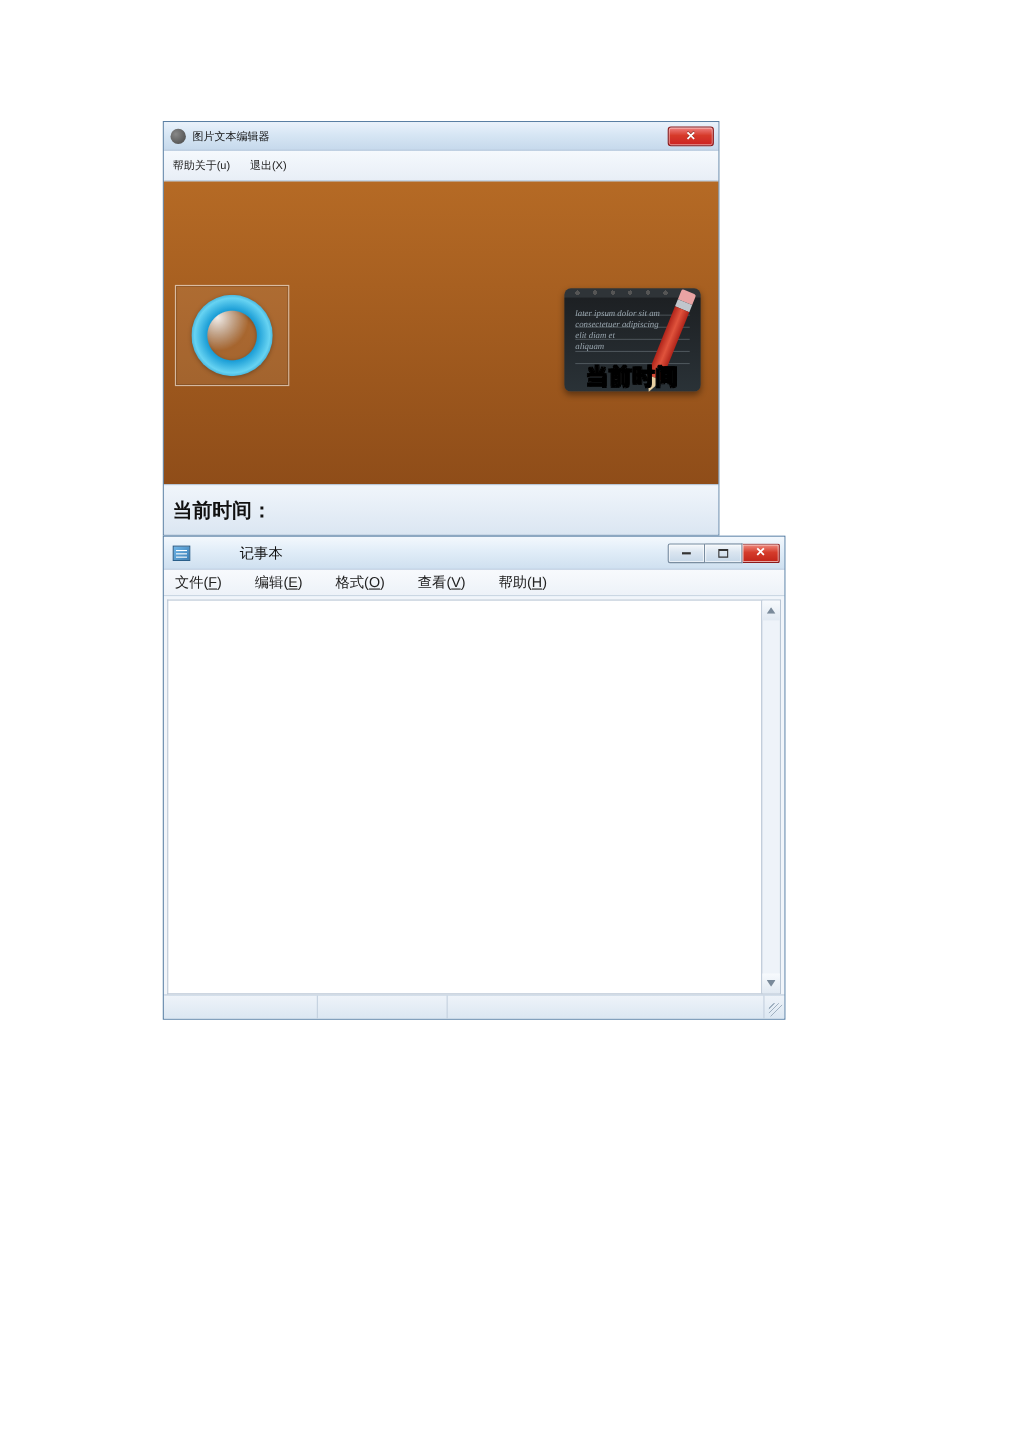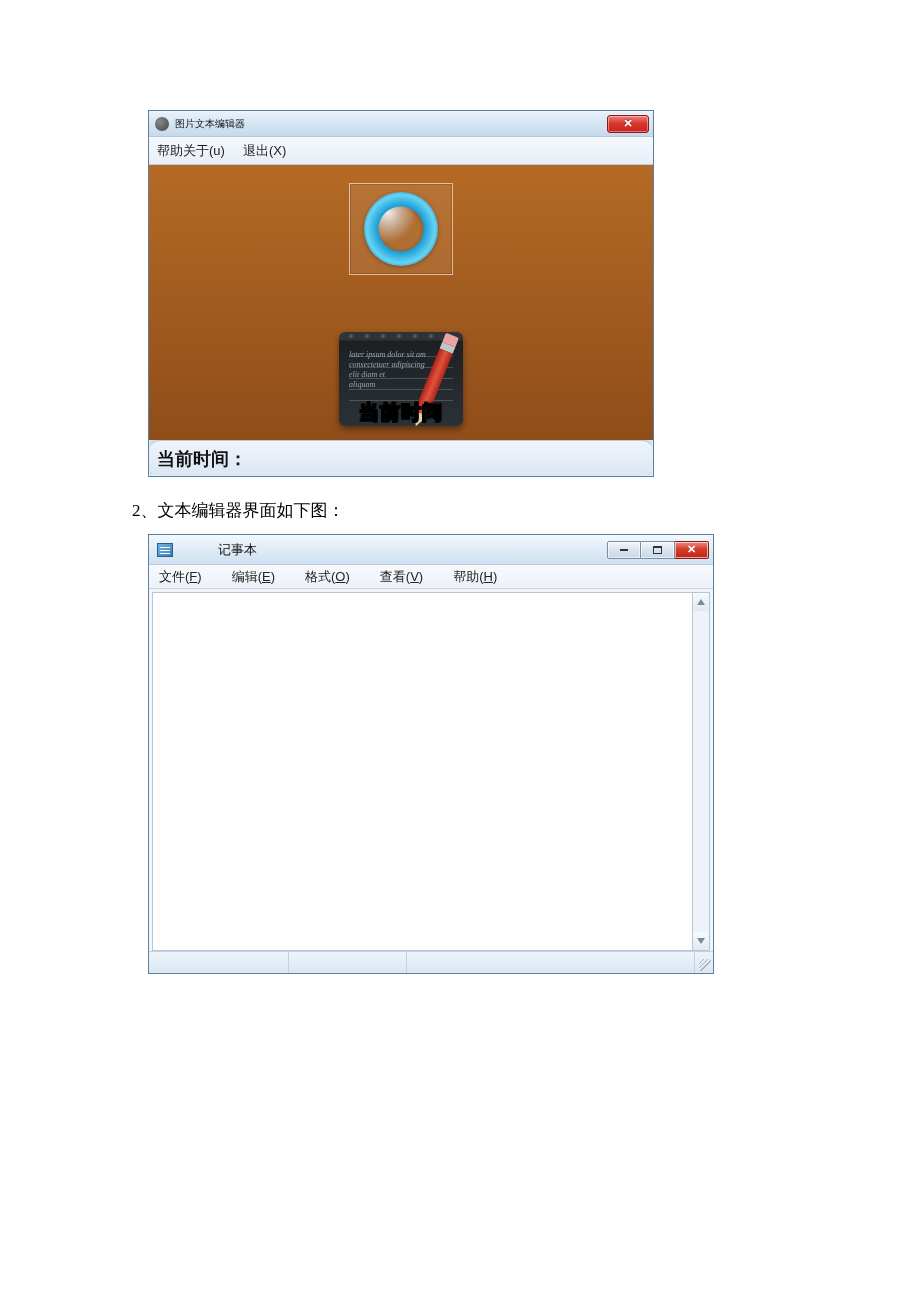--- a/index.html
+++ b/index.html
@@ -74,7 +74,7 @@
     padding: 12px 8px;
     gap: 18px;
     border-bottom: 1px solid #bcc9d8;
-    font-size: 13px;
+    font-size: 10px;
     color: #222;
   }
   .win1-content {

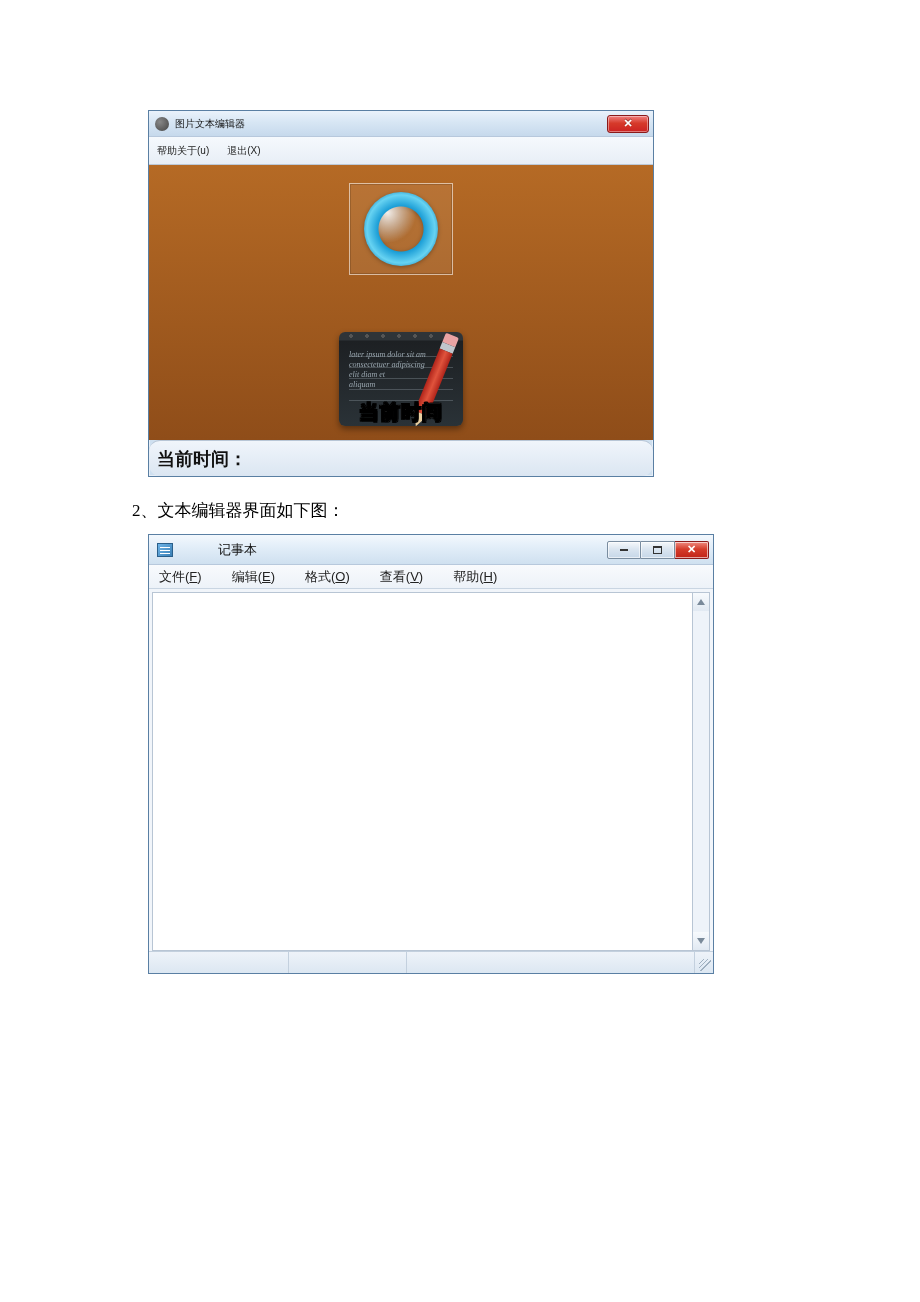--- a/index.html
+++ b/index.html
@@ -84,7 +84,7 @@
   .panel-left, .panel-right {
     flex: 1;
     display: flex;
-    flex-direction: column;
+    flex-direction: row;
     align-items: center;
     justify-content: space-between;
     padding: 18px 10px 14px 10px;

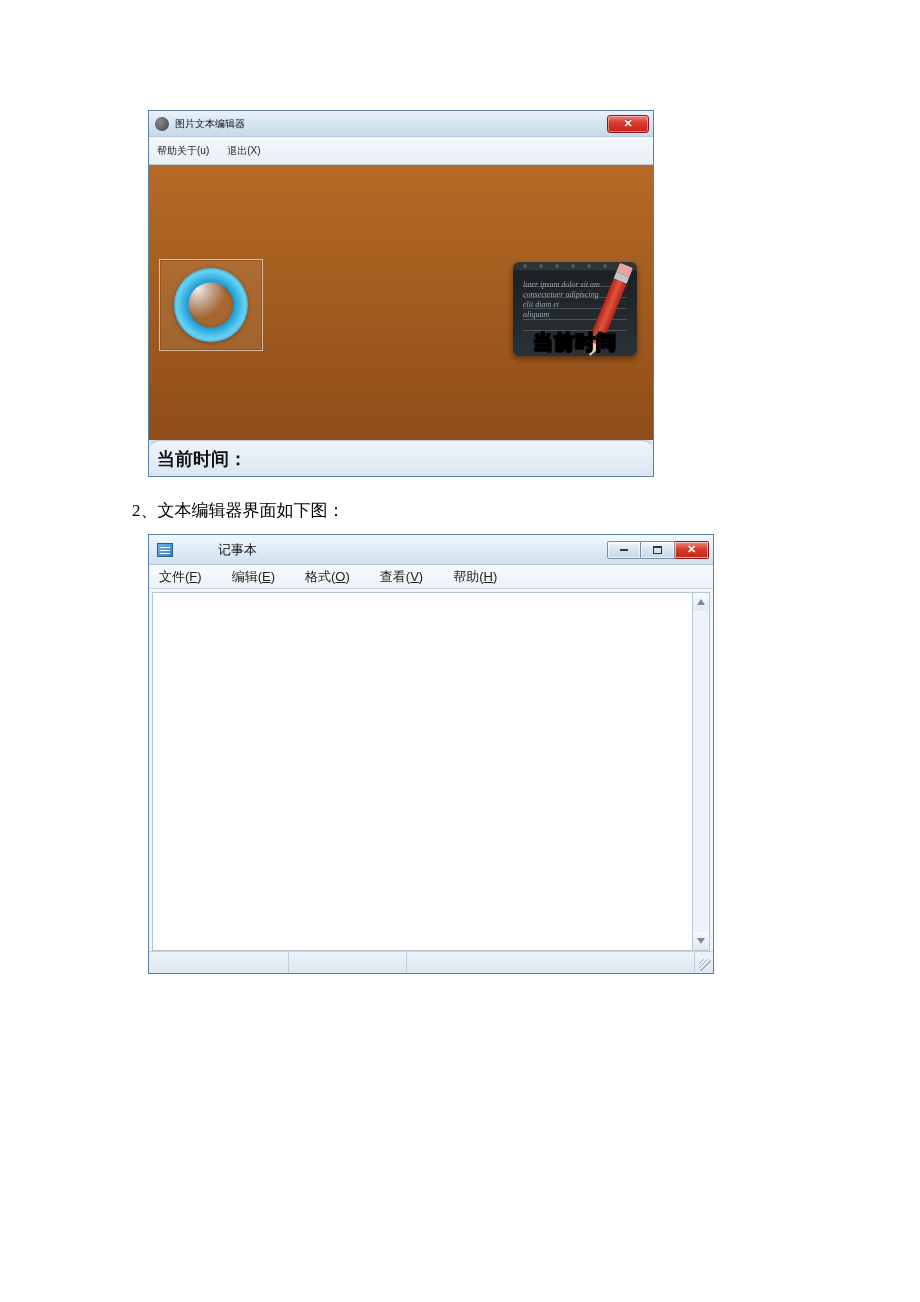--- a/index.html
+++ b/index.html
@@ -255,7 +255,7 @@
     letter-spacing: 1px;
   }
   .win1-statusbar {
-    height: 36px;
+    height: 46px;
     background: linear-gradient(to bottom,#f0f5fb,#dbe6f2);
     border-top:1px solid #b8c6d6;
     display:flex; align-items:center;
@@ -263,7 +263,6 @@
     font-size: 18px;
     font-weight: bold;
     color: #111;
-    border-radius: 11px;
   }
   
   .caption-line {

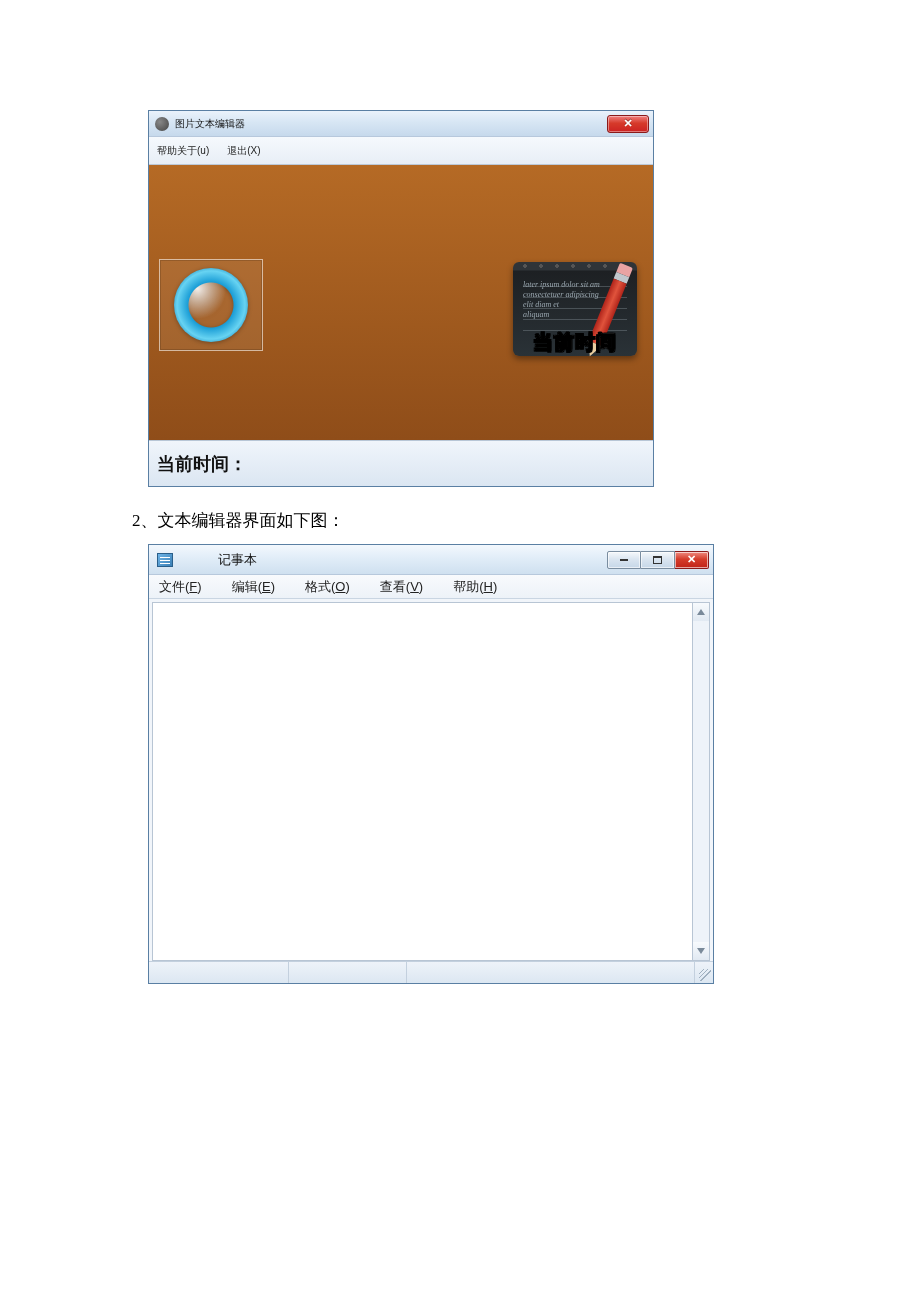--- a/index.html
+++ b/index.html
@@ -431,7 +431,6 @@
     </div>
   </div>
 
-  <div class="caption-line">2、文本编辑器界面如下图：</div>
 
   <div class="window2">
     <div class="win2-titlebar">

